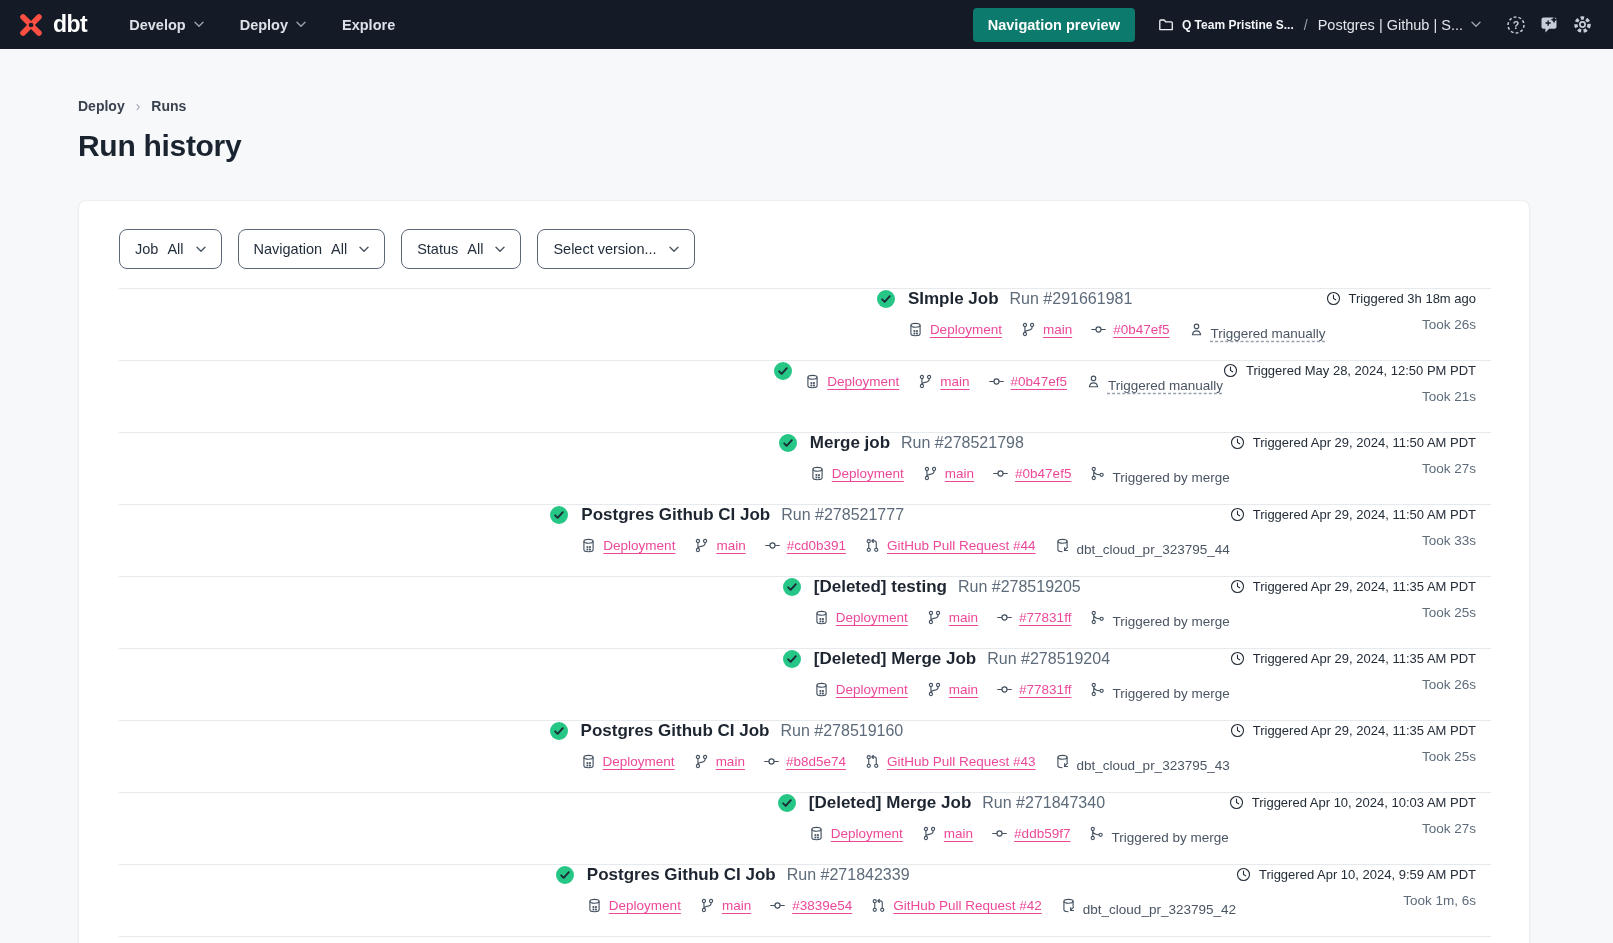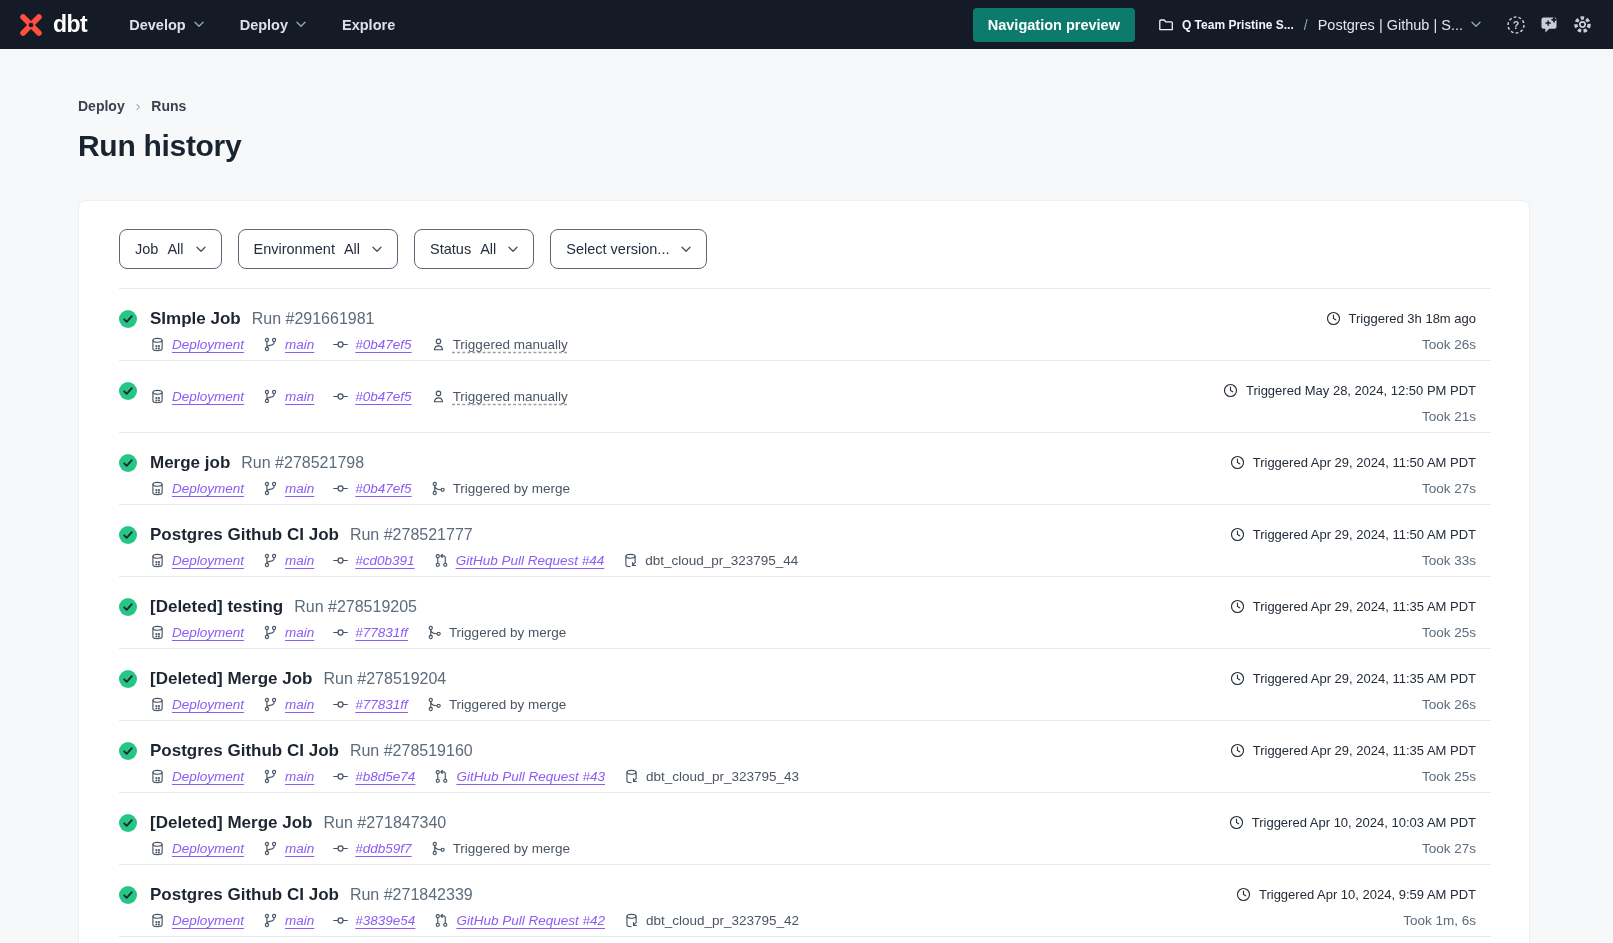--- a/index.html
+++ b/index.html
@@ -168,7 +168,7 @@
           </svg>
       </button>
       <button class="filter-btn">
-        <span>Environment</span>
+        <span>Navigation</span>
         <span>All</span>
         <svg class="chev" width="10" height="7" viewBox="0 0 10 7" fill="none" stroke="currentColor" stroke-width="1.4" stroke-linecap="round" stroke-linejoin="round">
             <path d="M1 1.2l4 4 4-4"></path>

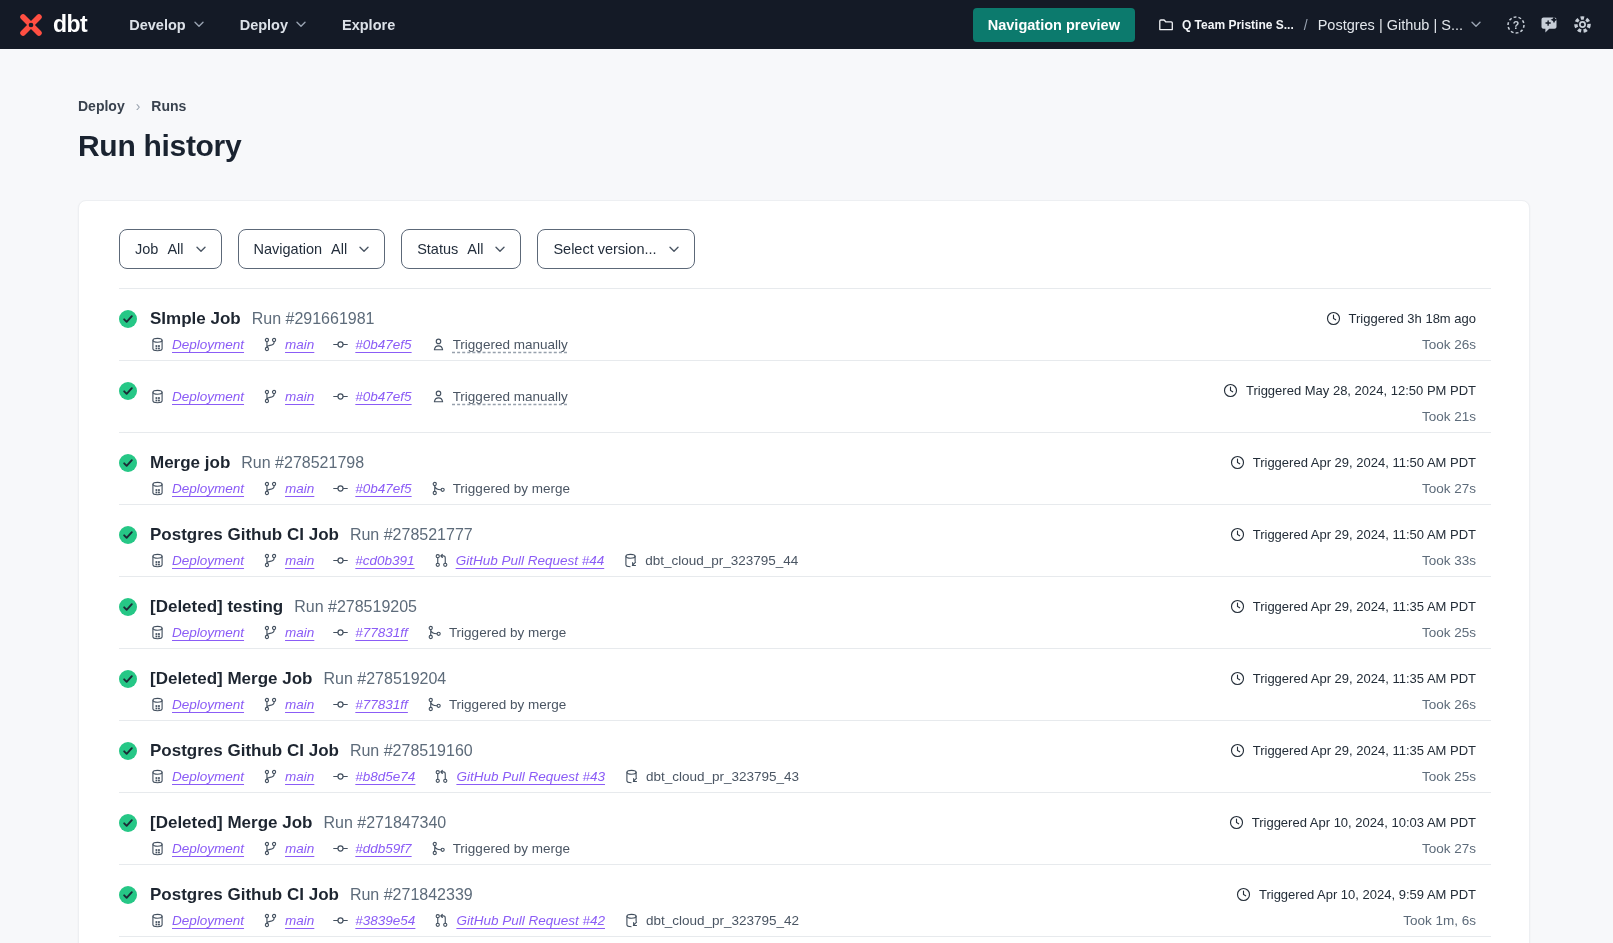--- a/index.html
+++ b/index.html
@@ -58,8 +58,8 @@
   .runs { margin:0 38px 0 40px; }
   .runs::after { content:""; display:block; border-top:1px solid #e7eaed; }
   .run-row {
-    border-top:1px solid #e7eaed; height:72px; padding-top:20px;
-    display:flex; justify-content:space-between; cursor:pointer;
+    border-top:1px solid #e7eaed; height:72px; padding-top:0;
+    display:flex; justify-content:flex-end; cursor:pointer;
   }
   .run-left { display:flex; gap:13px; }
   .status-icon { margin-top:1px; display:flex; }

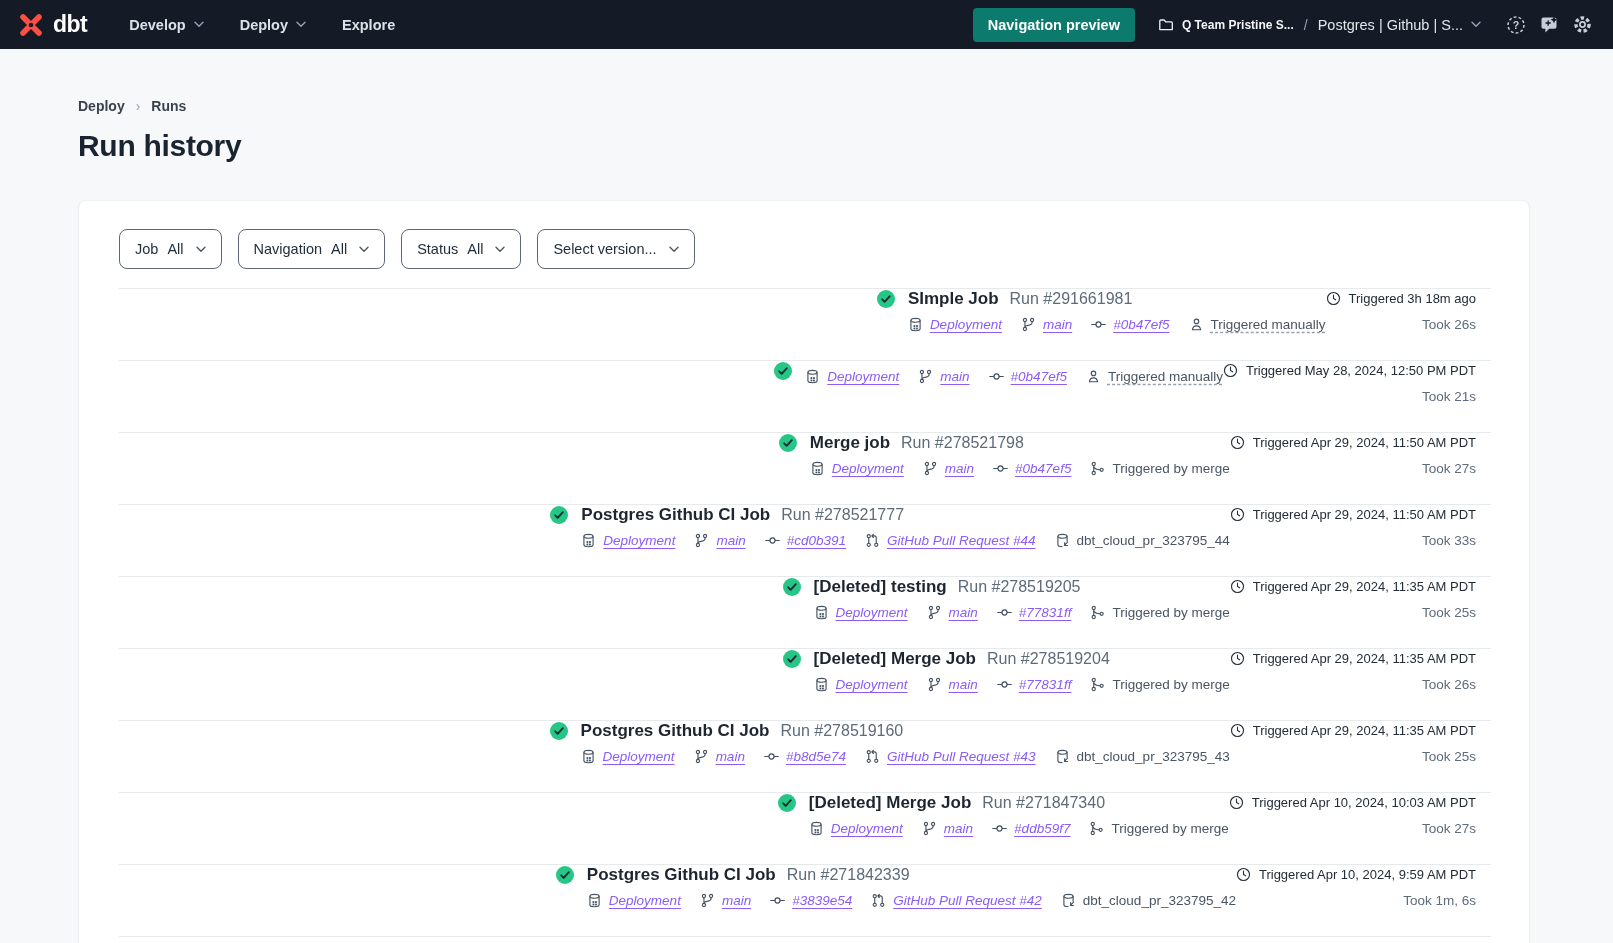--- a/index.html
+++ b/index.html
@@ -69,8 +69,8 @@
   .run-meta { margin-top:8px; display:flex; align-items:center; gap:19px;
     font-size:13.5px; color:#4a5563; }
   .meta-item { display:flex; align-items:center; gap:7px; color:#43505f; }
-  .meta-link { color:#8b5cf6; text-decoration:underline; text-underline-offset:3px;
-    text-decoration-thickness:1px; cursor:pointer;font-style:italic; }
+  .meta-link { color:#ec4899; text-decoration:underline; text-underline-offset:3px;
+    text-decoration-thickness:1px; cursor:pointer; }
   .meta-muted { color:#4a5563; }
   .dashed { text-decoration:underline dashed; text-decoration-color:#97a1ad;
     text-underline-offset:3px; cursor:pointer; }

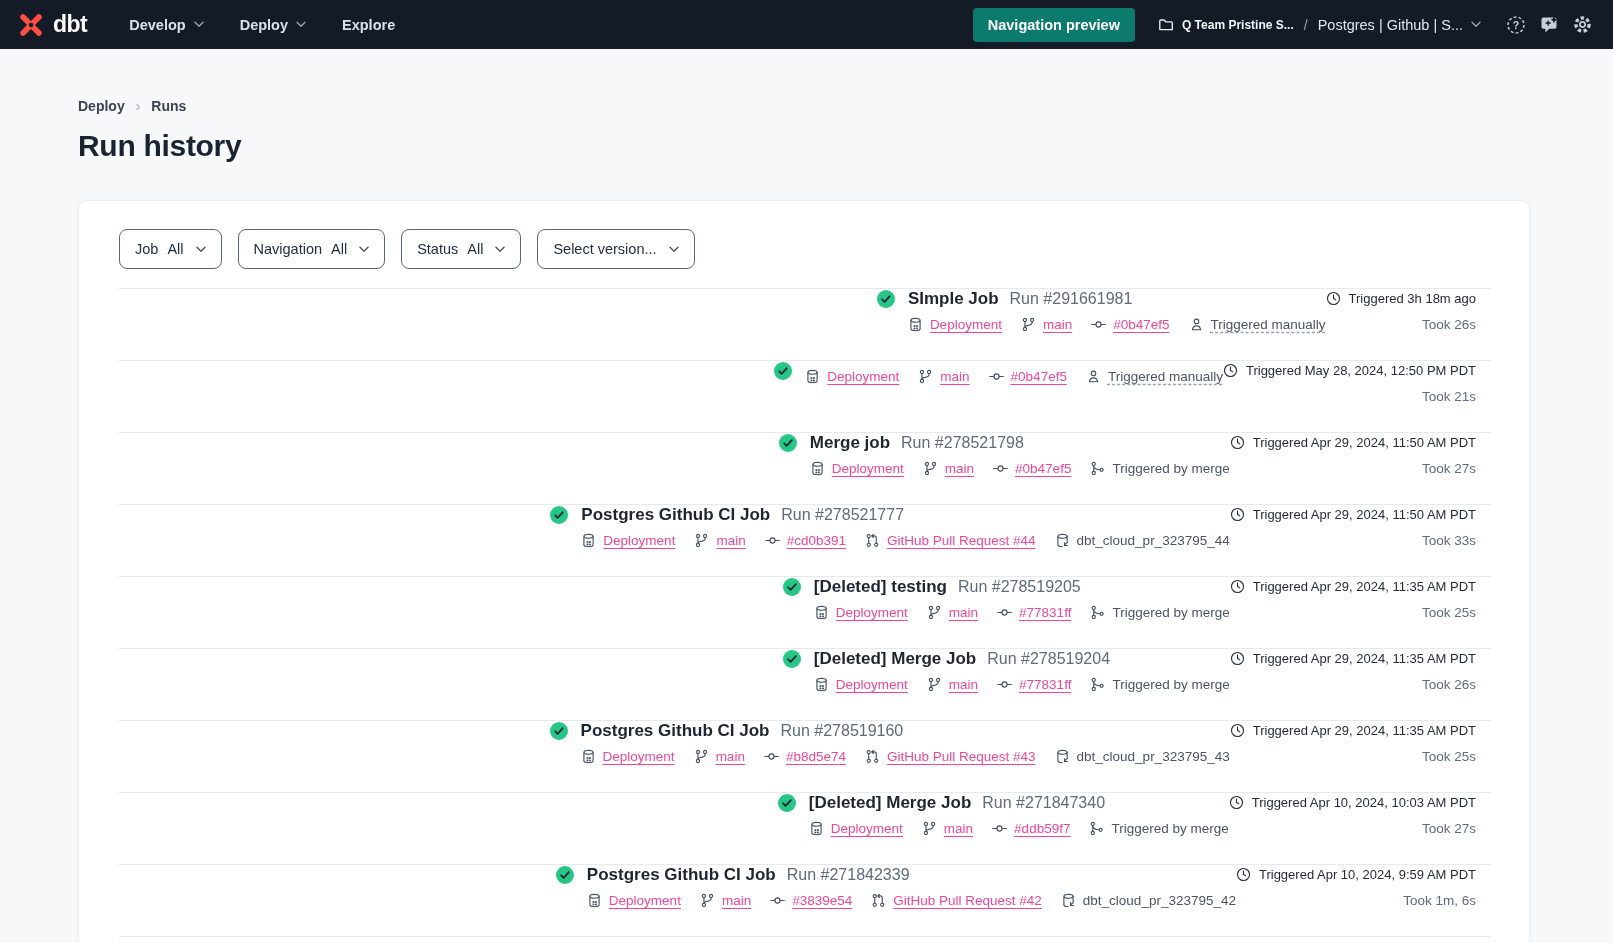--- a/index.html
+++ b/index.html
@@ -71,7 +71,7 @@
   .meta-item { display:flex; align-items:center; gap:7px; color:#43505f; }
   .meta-link { color:#ec4899; text-decoration:underline; text-underline-offset:3px;
     text-decoration-thickness:1px; cursor:pointer; }
-  .meta-muted { color:#4a5563; }
+  .meta-muted { color:#4a5563;margin-top:9px; }
   .dashed { text-decoration:underline dashed; text-decoration-color:#97a1ad;
     text-underline-offset:3px; cursor:pointer; }
   .run-right { text-align:right; padding-right:15px; padding-top:2px; flex-shrink:0; }

